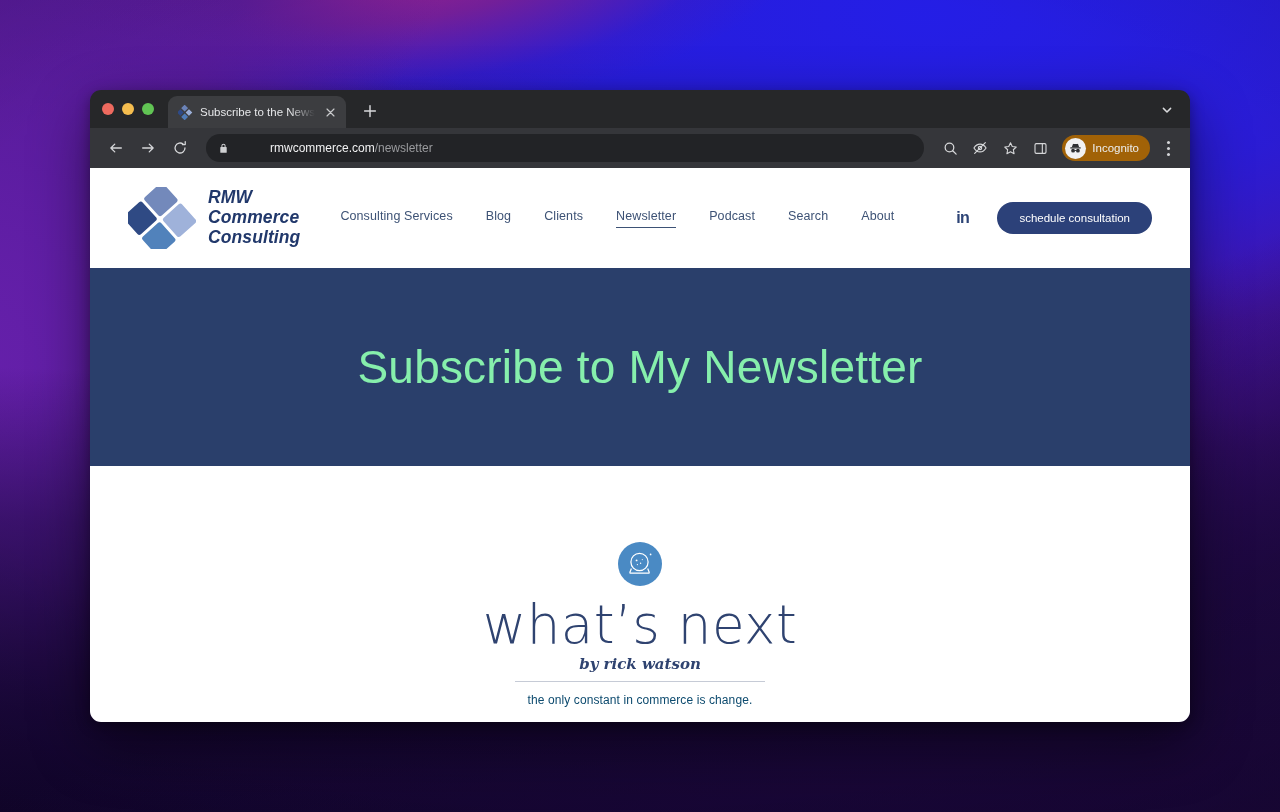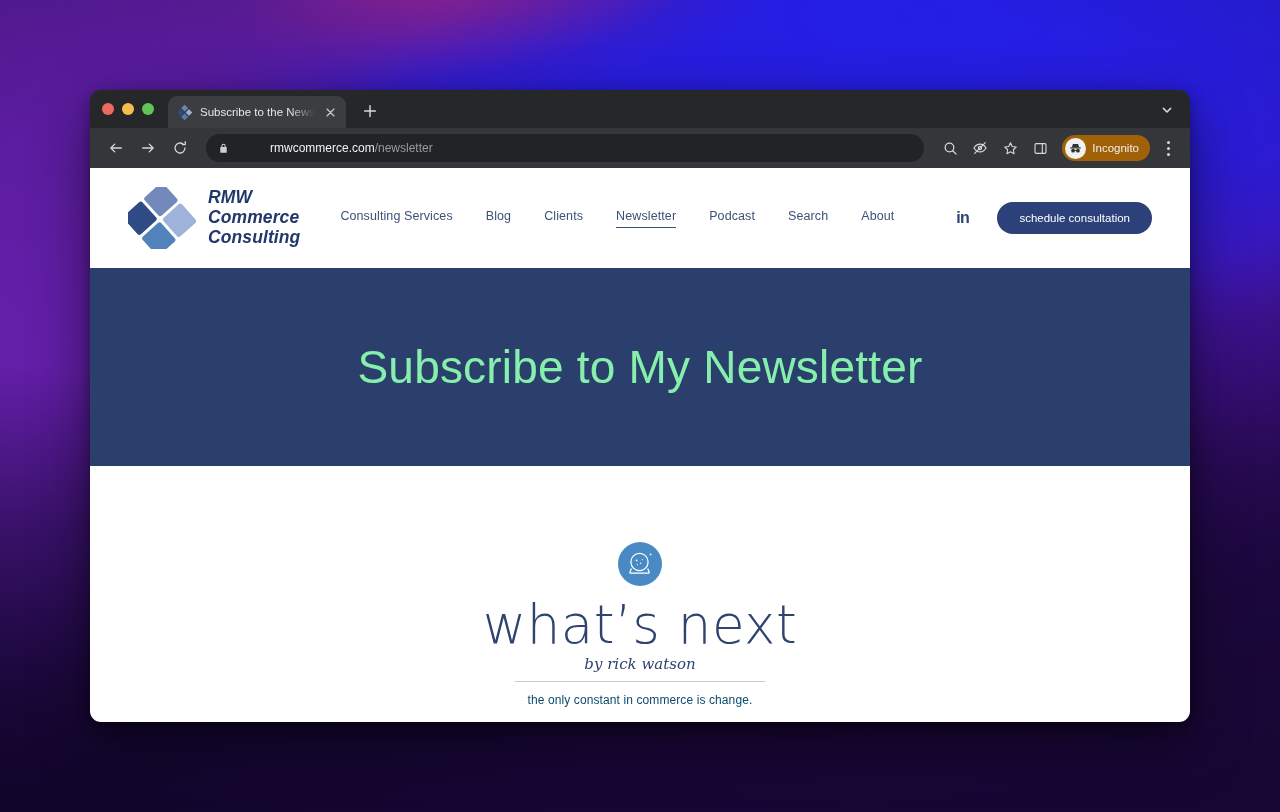--- a/index.html
+++ b/index.html
@@ -307,6 +307,7 @@
     font-style: italic;
     color: #2f4370;
     font-family: "DejaVu Serif", serif;
+    font-weight: bold;
   }
   .nl-rule {
     width: 250px;

